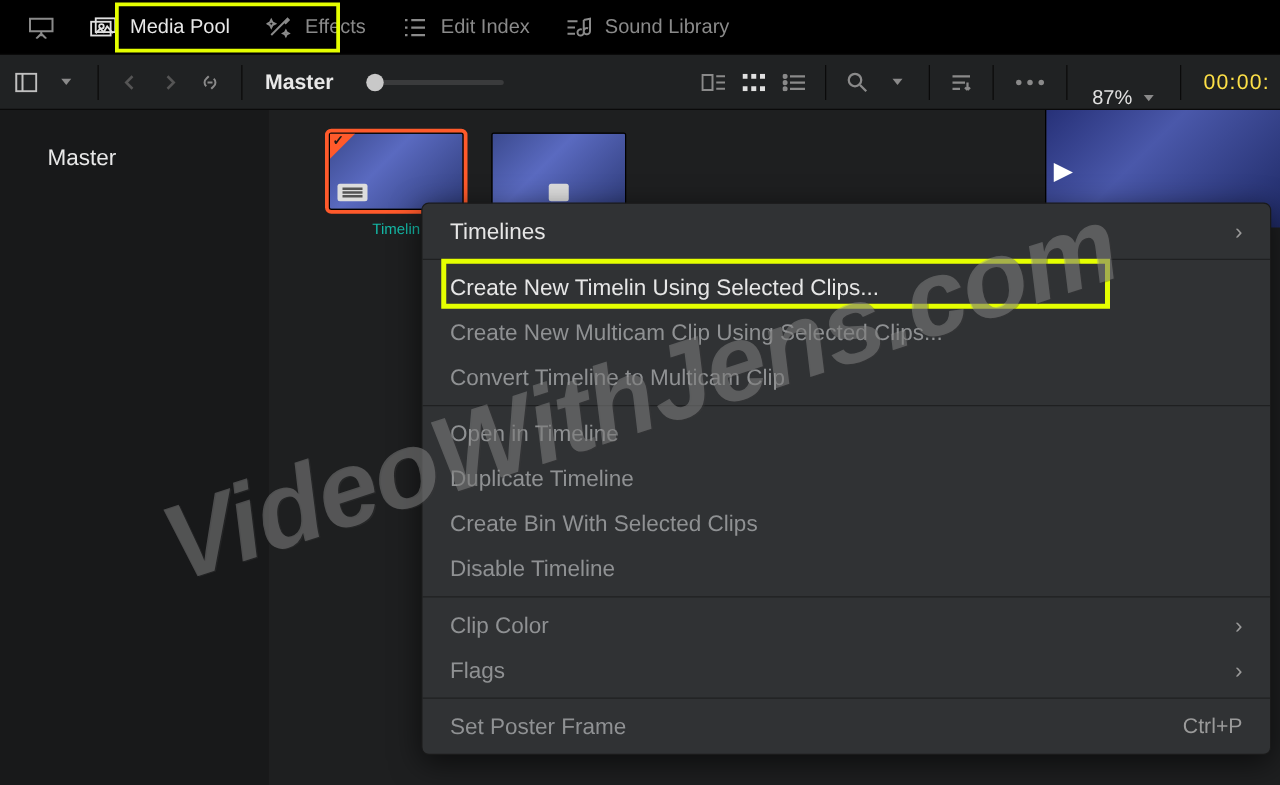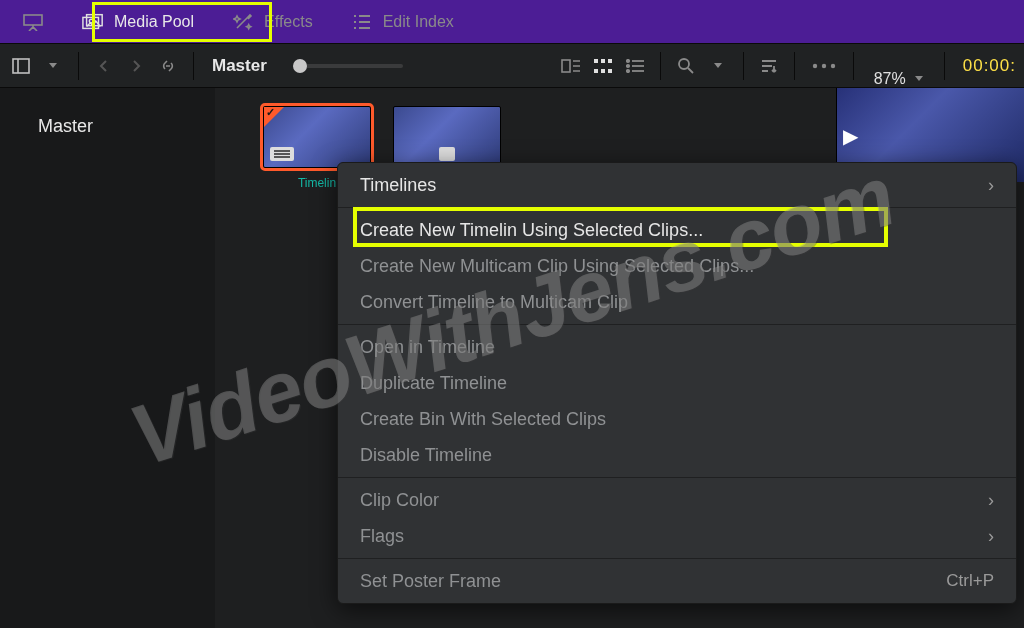--- a/index.html
+++ b/index.html
@@ -6,7 +6,7 @@
   html, body { width: 1024px; height: 628px; background: #18191a; color: #c8c8c8; overflow: hidden; position: relative; }
   
   
-  .topbar { height: 44px; background: #4c1d95; display: flex; align-items: center; padding: 0 8px; gap: 10px; border-bottom: 1px solid #0a0a0a; }
+  .topbar { height: 44px; background: #000000; display: flex; align-items: center; padding: 0 8px; gap: 0; border-bottom: 1px solid #0a0a0a; }
   .topbar .tab { display: flex; align-items: center; height: 36px; padding: 0 14px; gap: 10px; color: #8a8a8a; cursor: pointer; font-size: 16px; }
   .topbar .tab.active { color: #e8e8e8; }
   .topbar .icn { width: 22px; height: 18px; display: inline-flex; align-items: center; justify-content: center; }

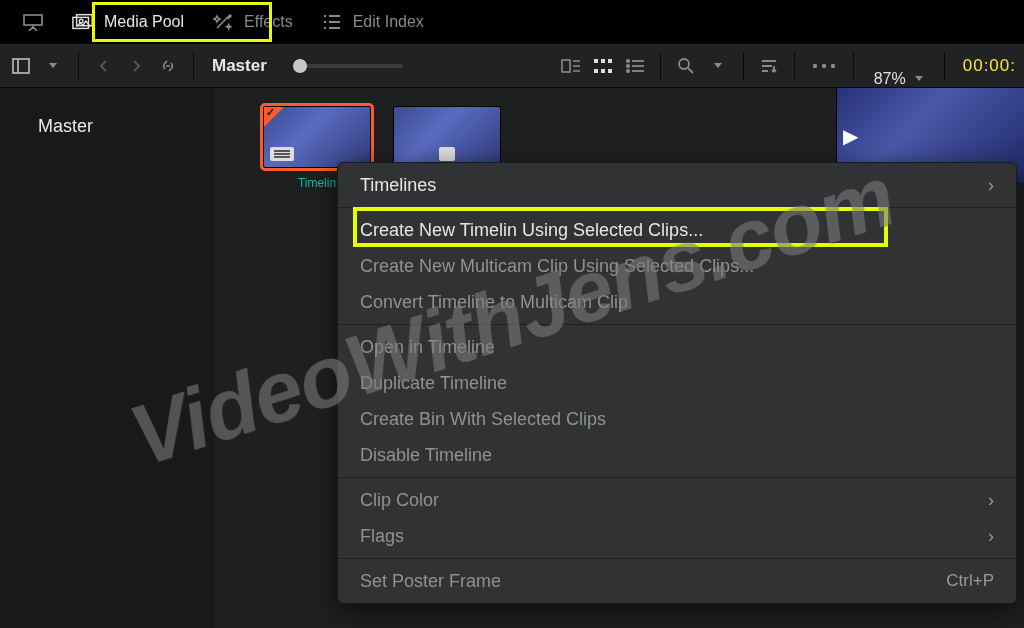--- a/index.html
+++ b/index.html
@@ -96,6 +96,15 @@
         </svg>
     </span>
     <span>Edit Index</span>
+  </div>
+  <div class="tab">
+    <span class="icn">
+      <svg width="22" height="18" viewBox="0 0 22 18" fill="none" stroke="#8a8a8a" stroke-width="1.6">
+          <path d="M2 4h8M2 9h6M2 14h6"></path>
+          <path d="M15 3v10a2.5 2.5 0 1 1-1.5-2.3M15 3l5-1v10a2.5 2.5 0 1 1-1.5-2.3M20 2v0"></path>
+        </svg>
+    </span>
+    <span>Sound Library</span>
   </div>
 </div>
 

